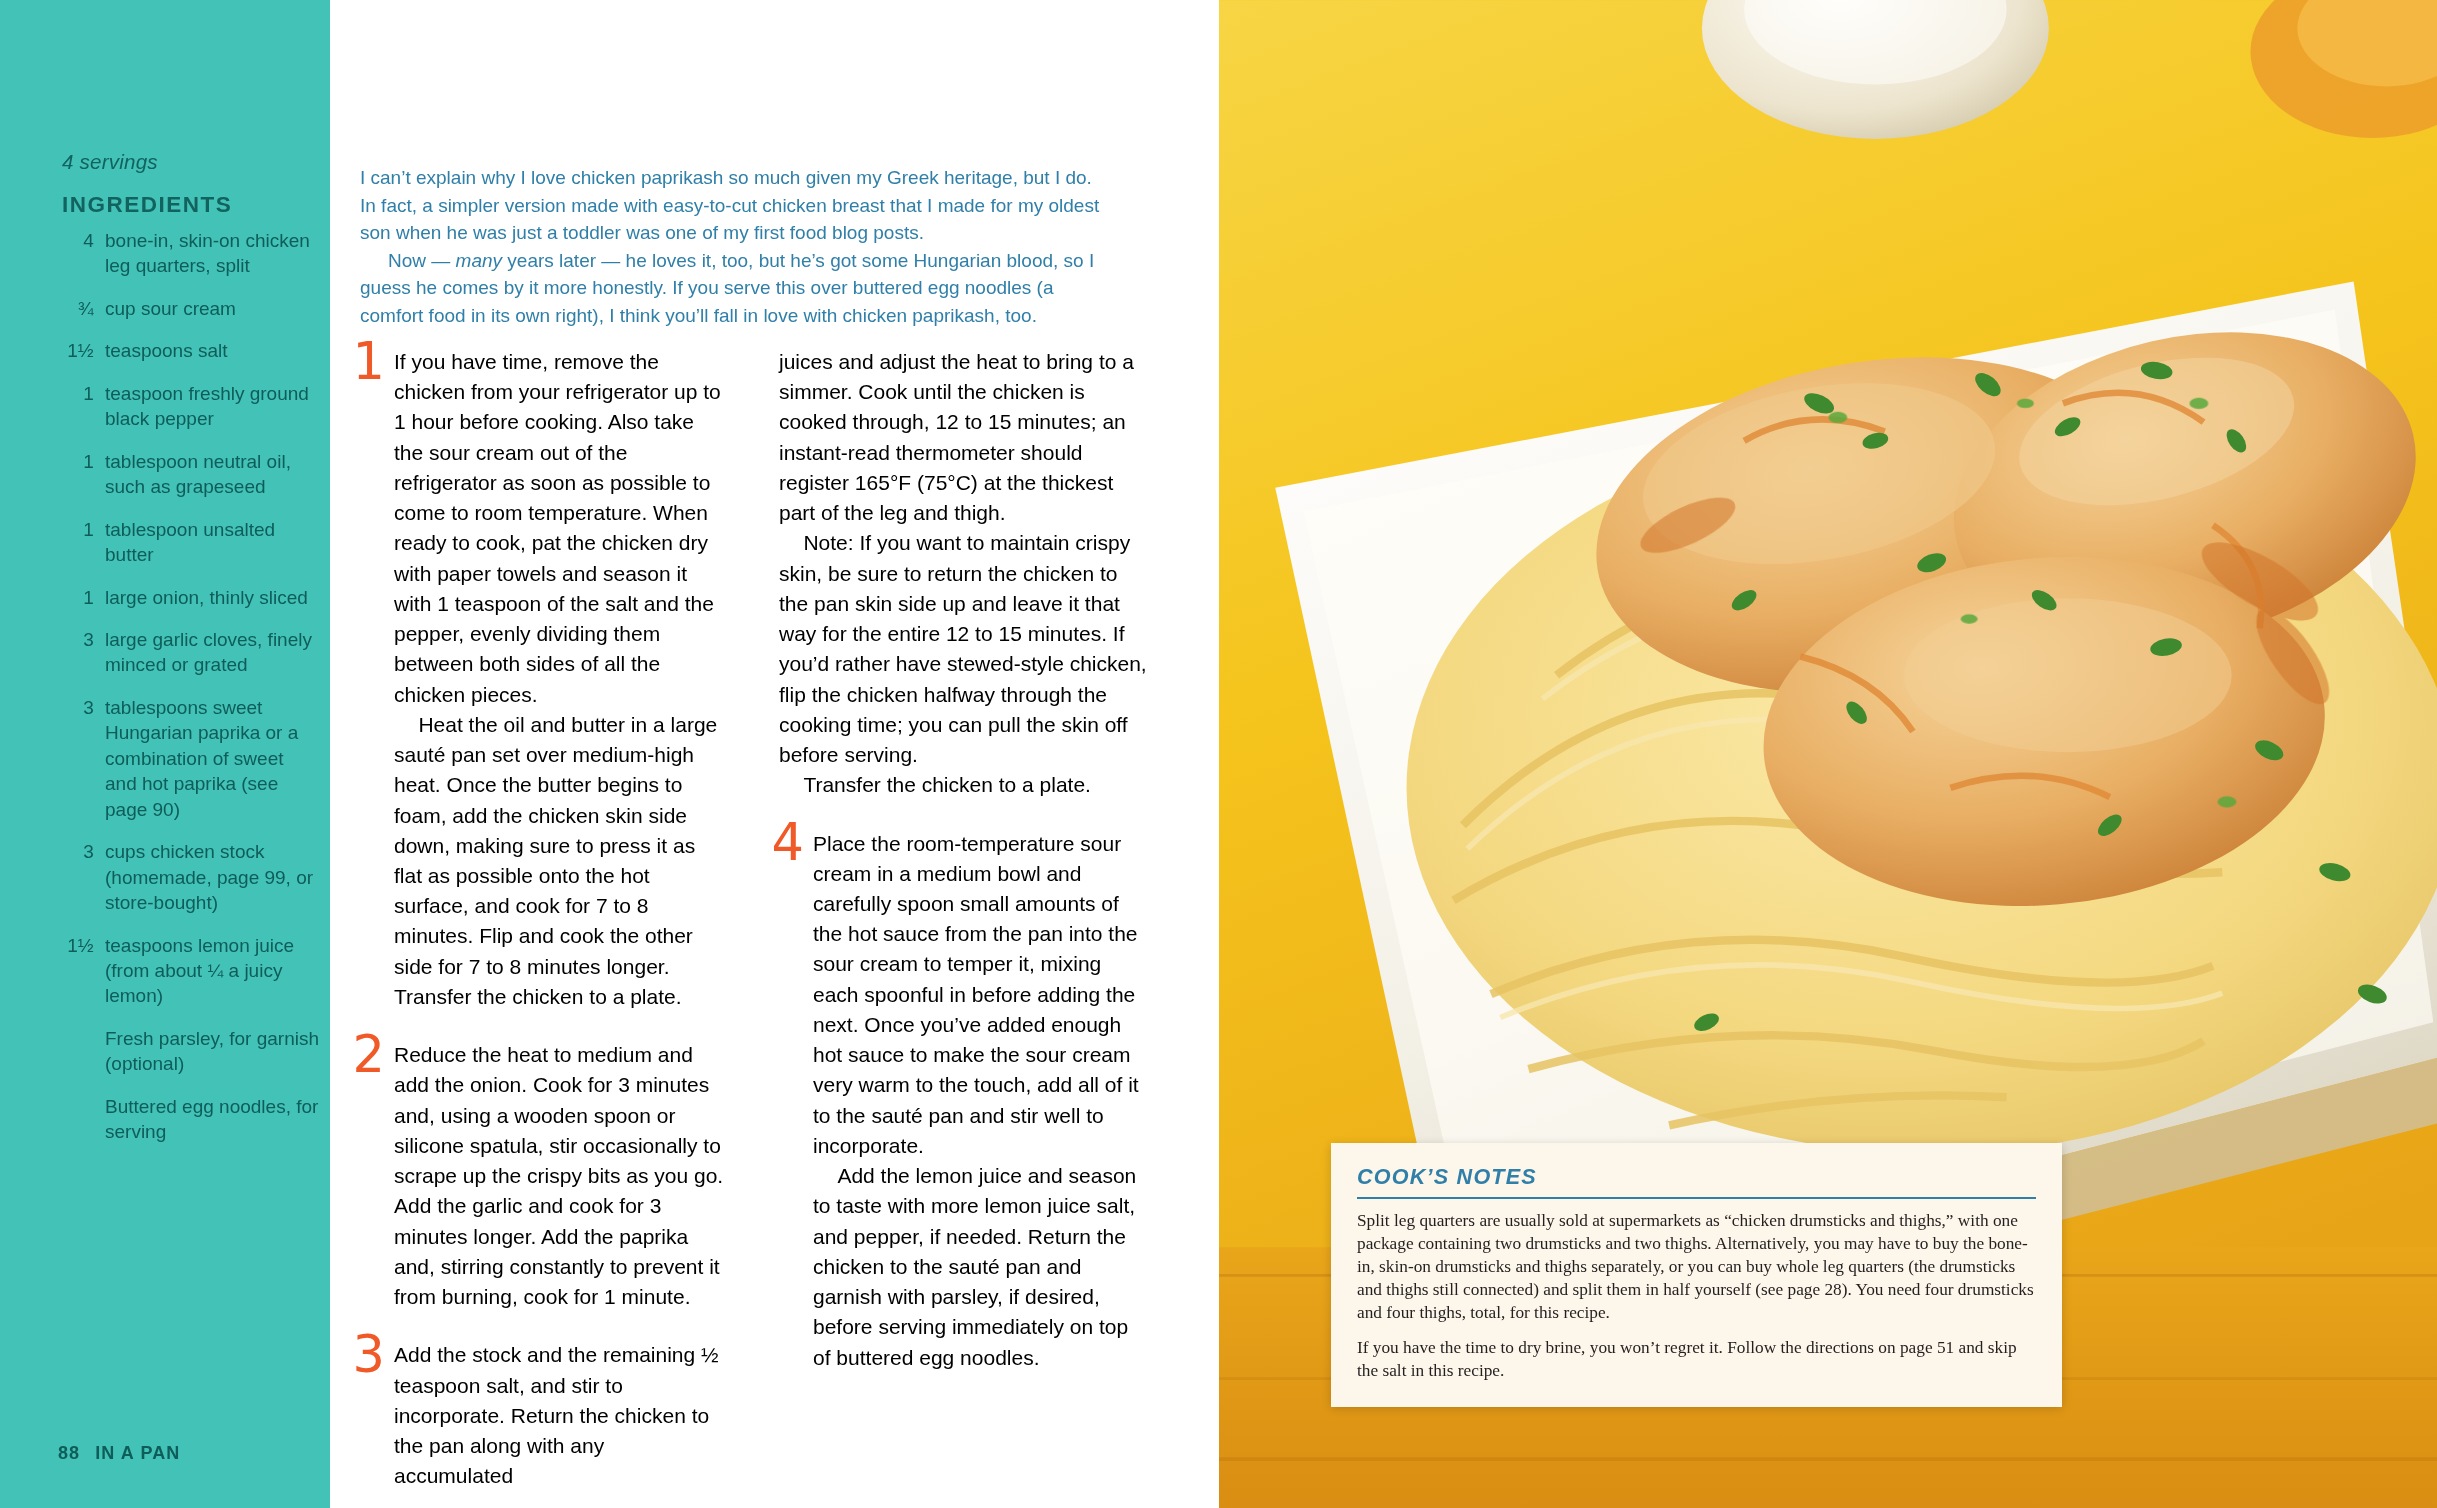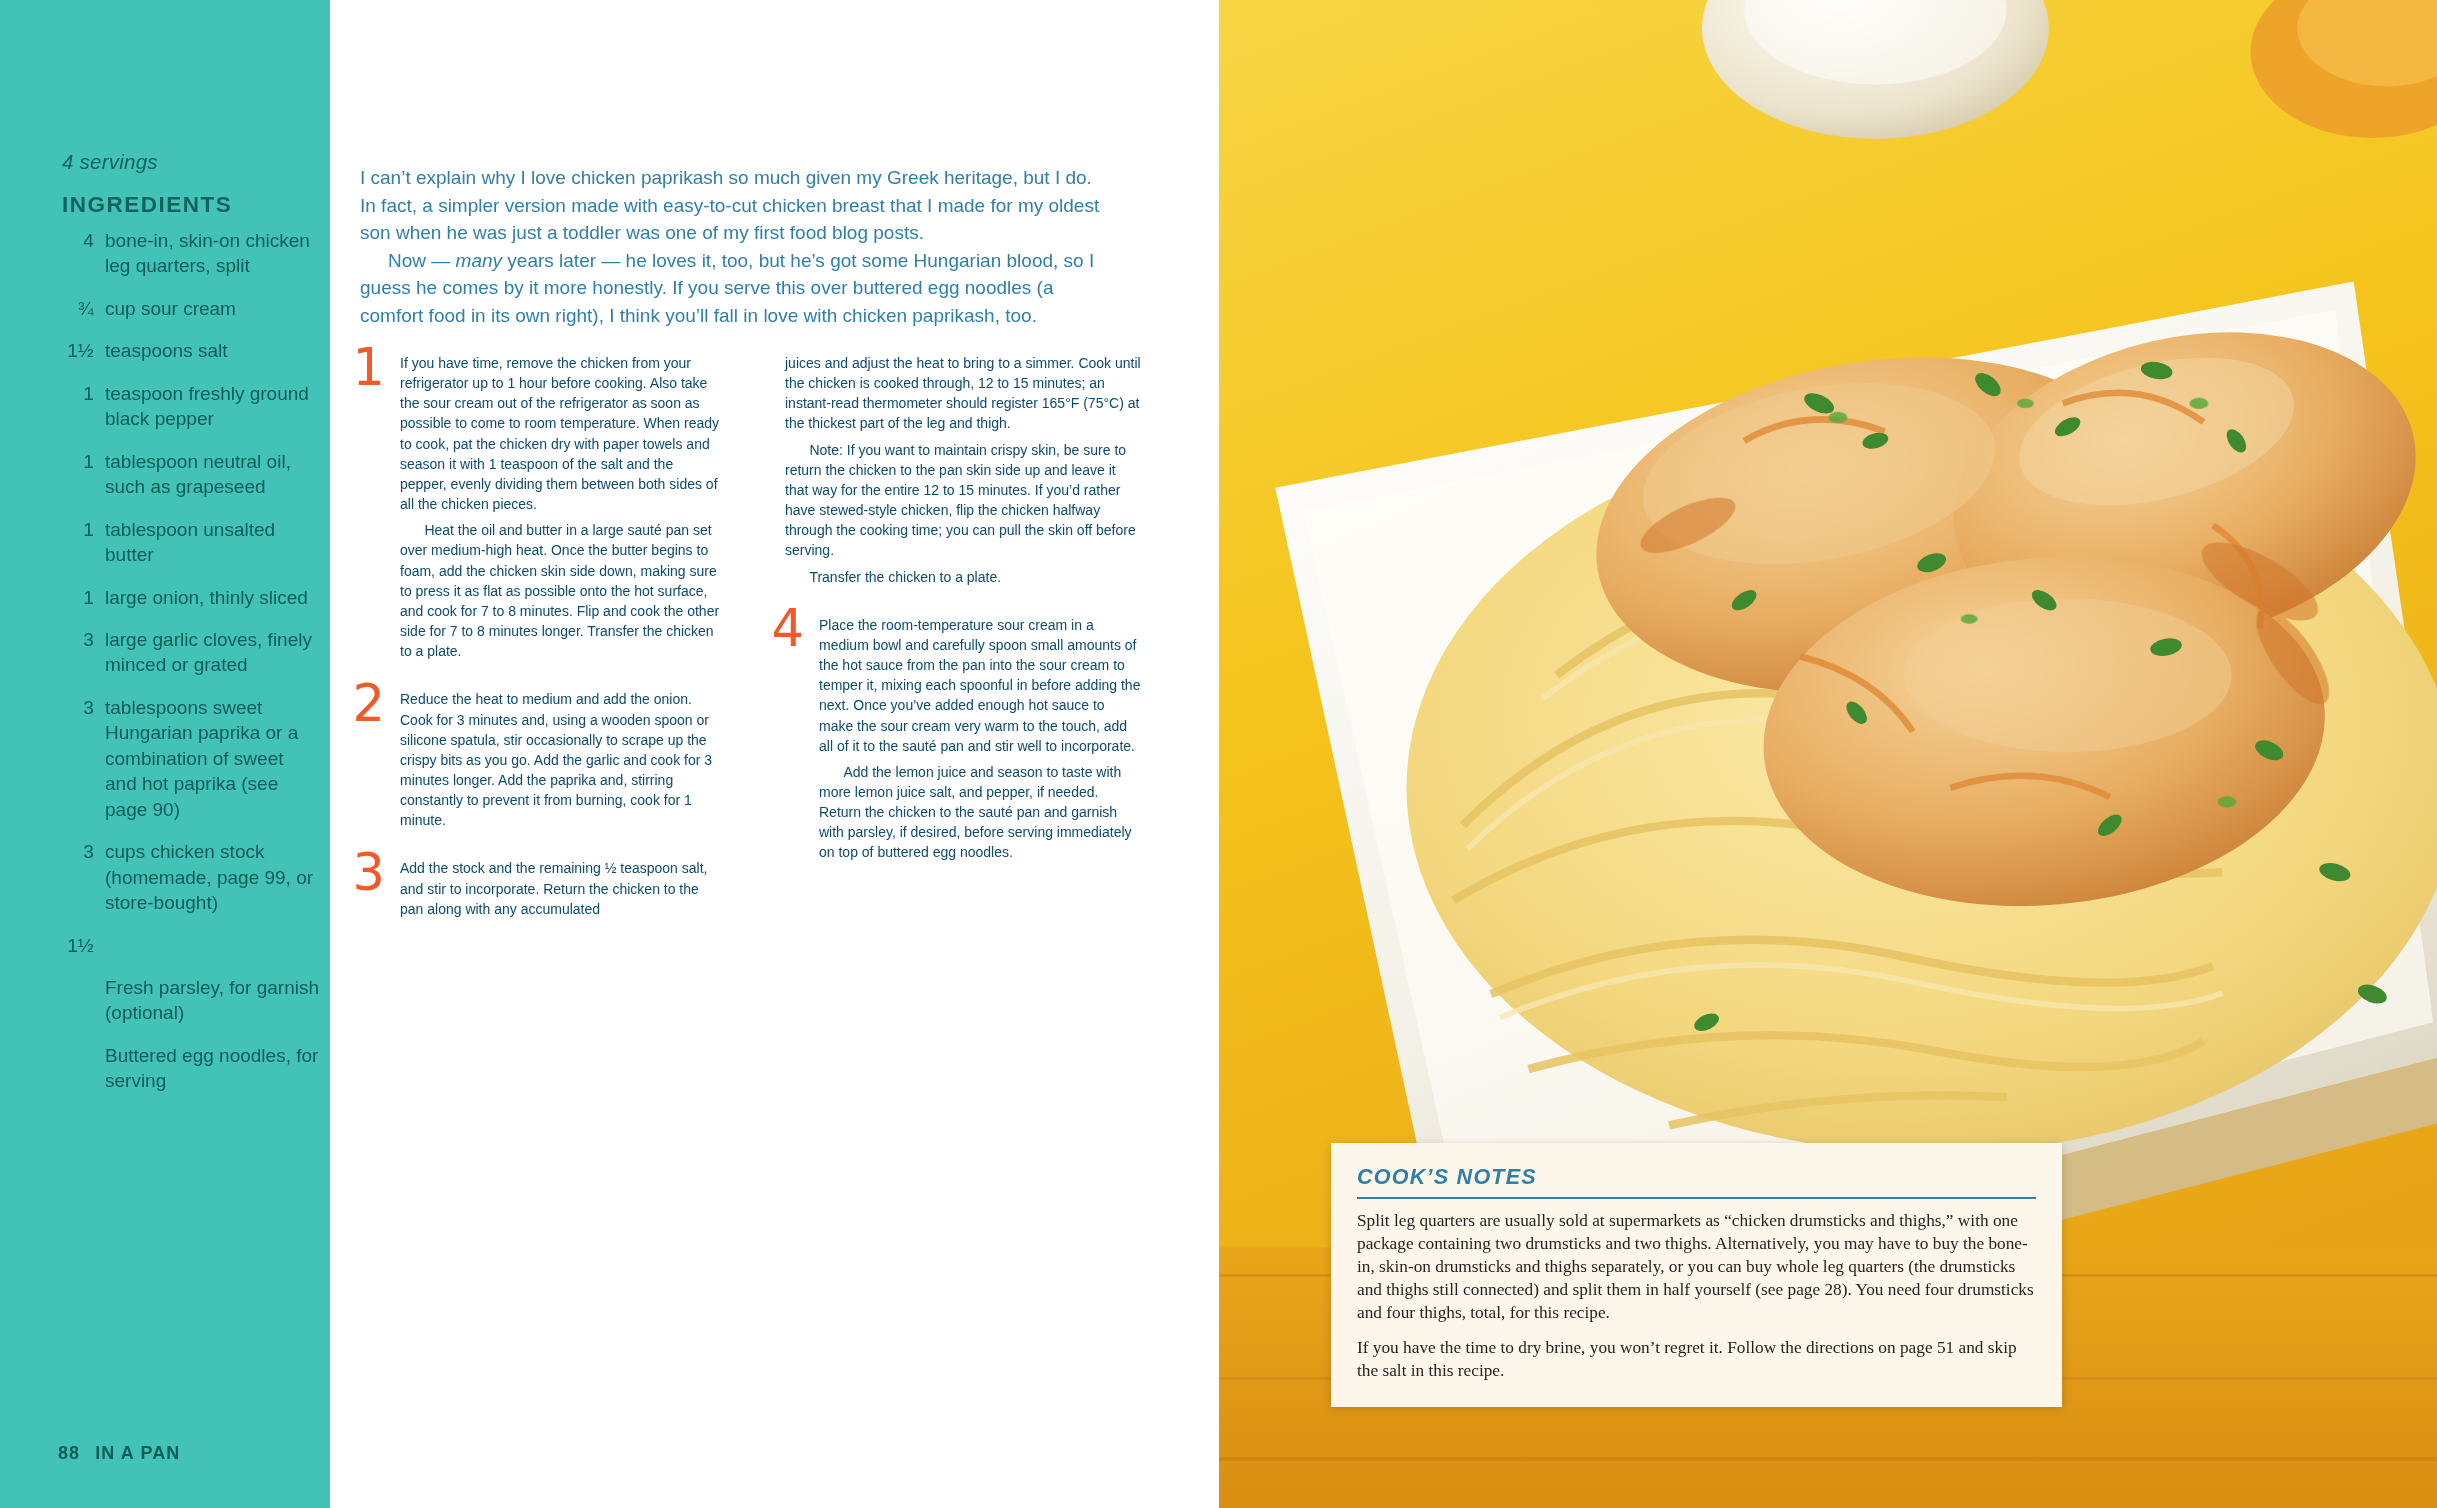--- a/index.html
+++ b/index.html
@@ -131,10 +131,10 @@
     line-height: 1;
   }
   .step p, .col > p {
-    margin: 6px;
-    font-size: 14px;
+    margin: 0;
+    font-size: 21px;
     line-height: 1.44;
-    color: #0c4a6e;
+    color: #000000;
   }
   .step p + p, .col > p + p { text-indent: 24.4px; }
   .col .plain { padding-left: 0; margin-bottom: 28px; }

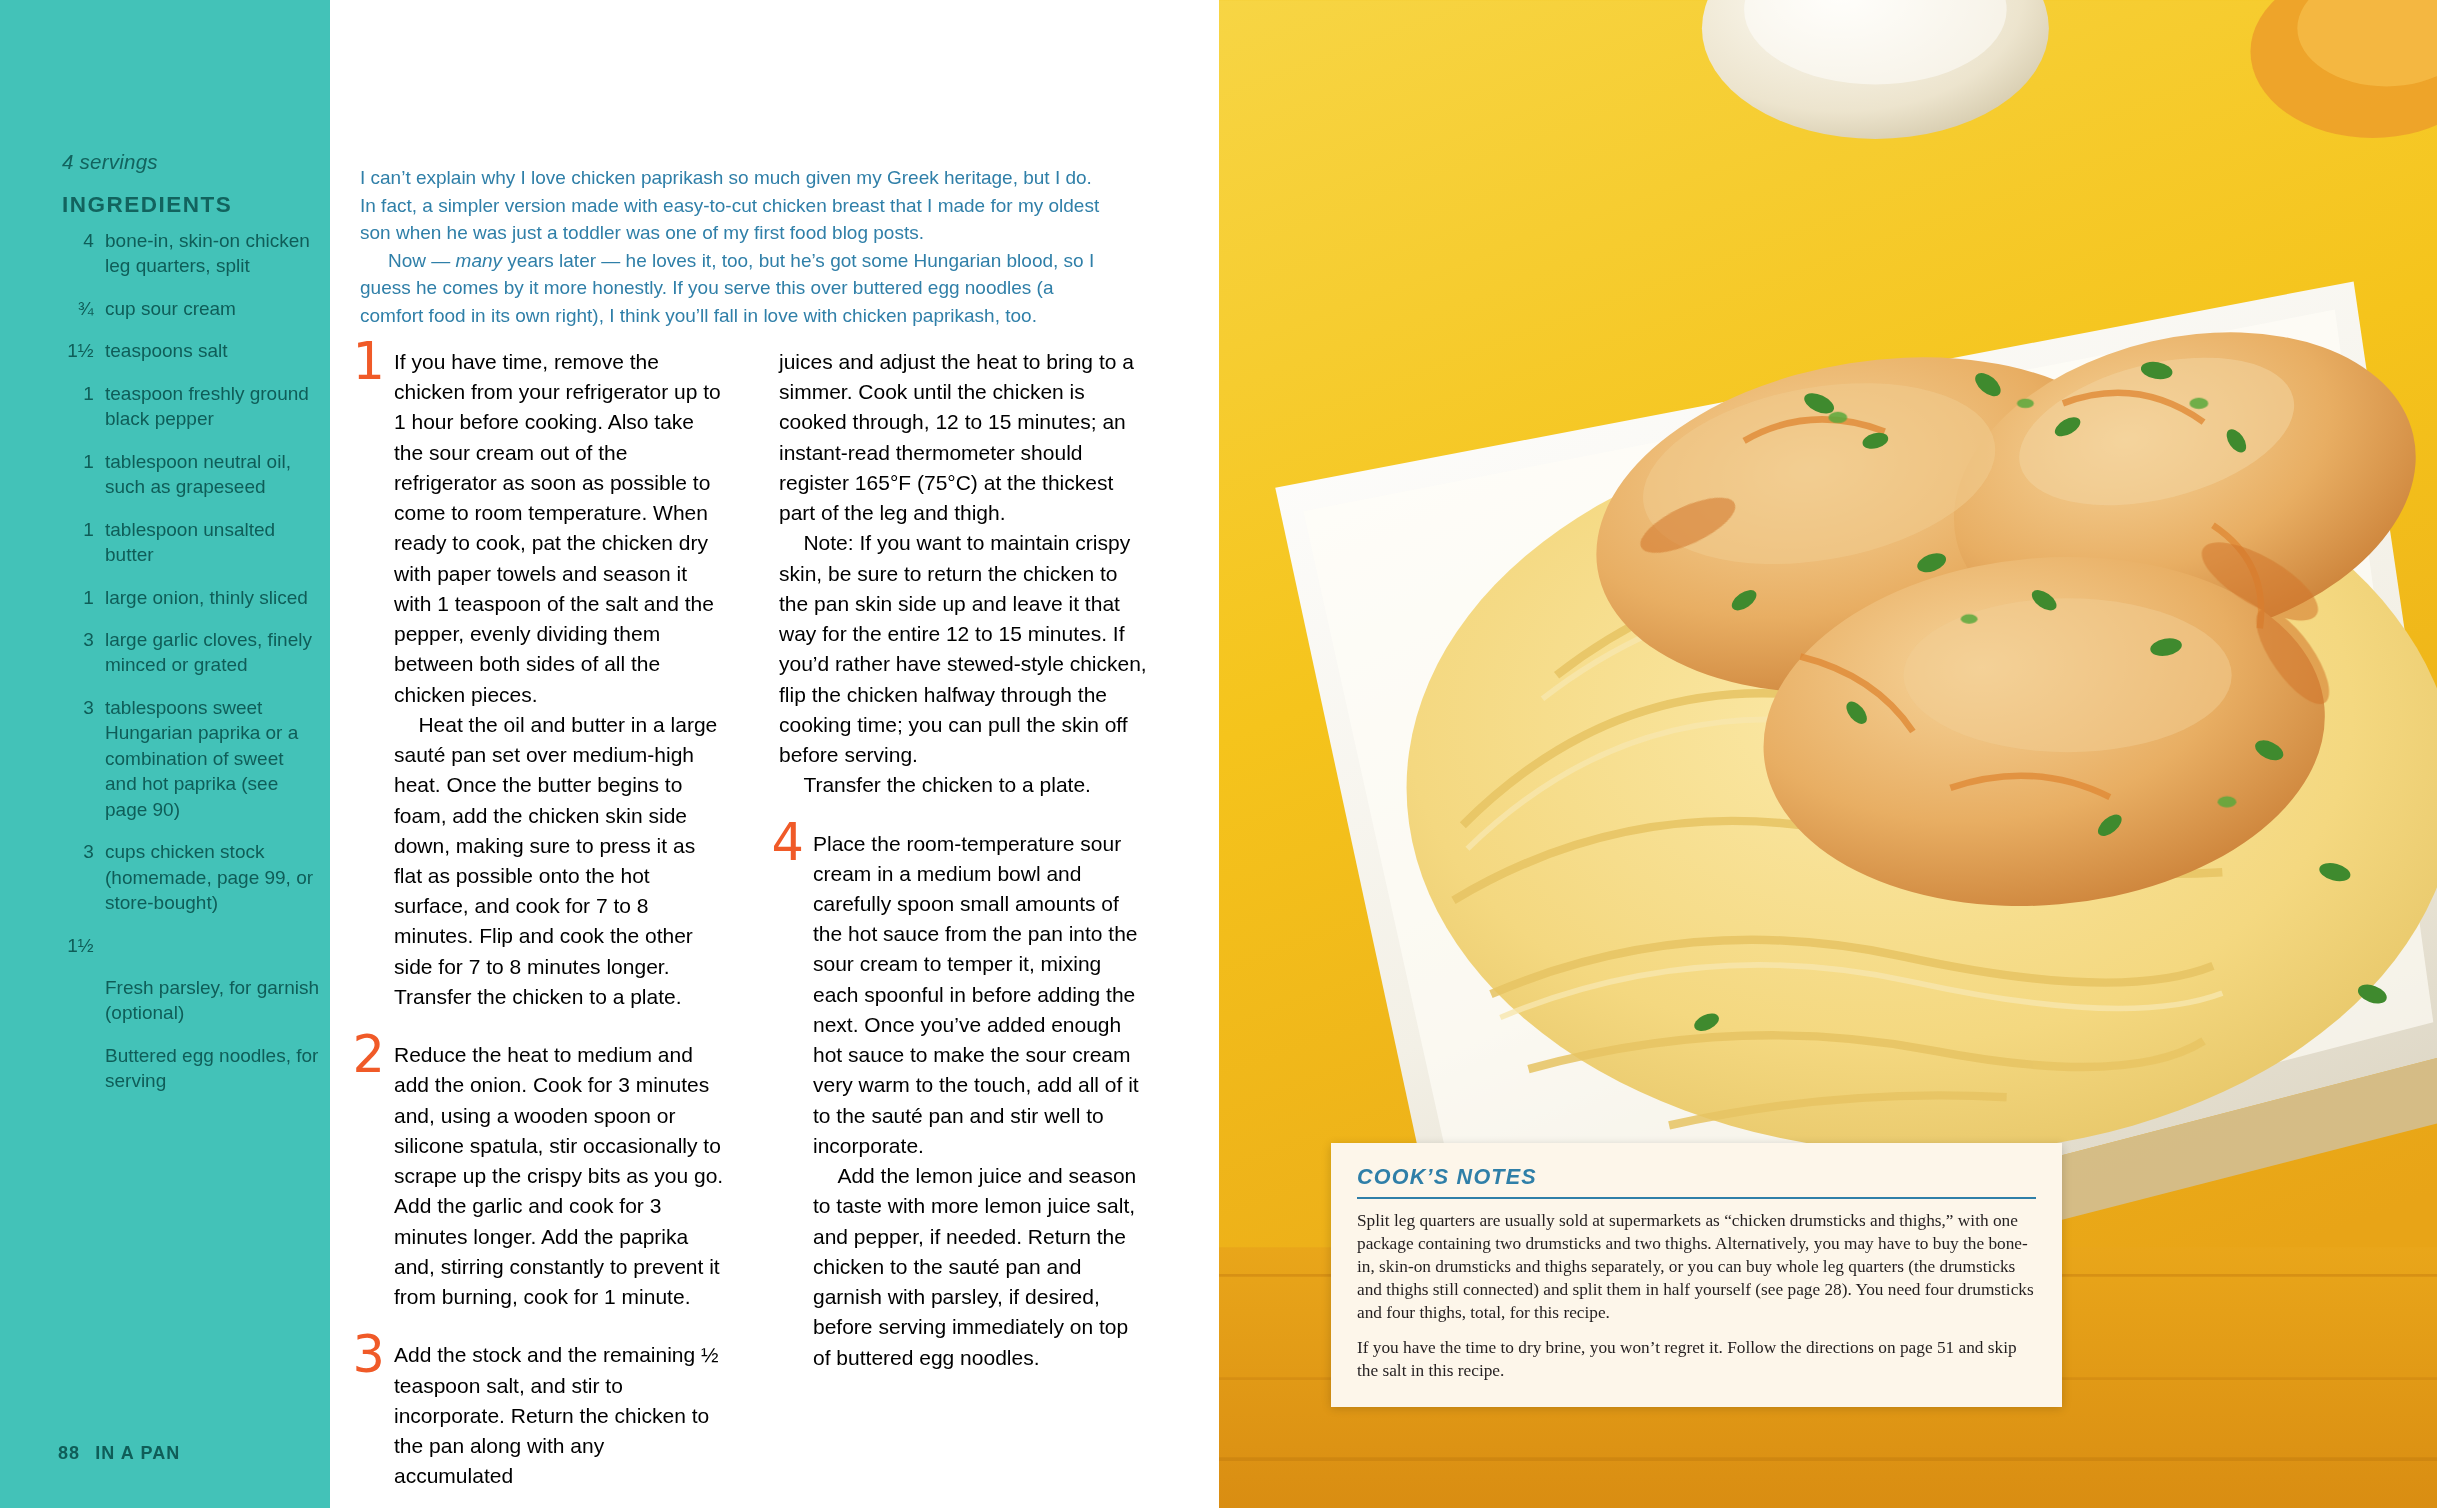--- a/index.html
+++ b/index.html
@@ -233,6 +233,7 @@
       </div>
       <div class="ing-row">
         <div class="ing-qty">1½</div>
+        <div class="ing-txt">teaspoons lemon juice (from about ¼ a juicy lemon)</div>
       </div>
       <div class="ing-row">
         <div class="ing-qty"></div>

